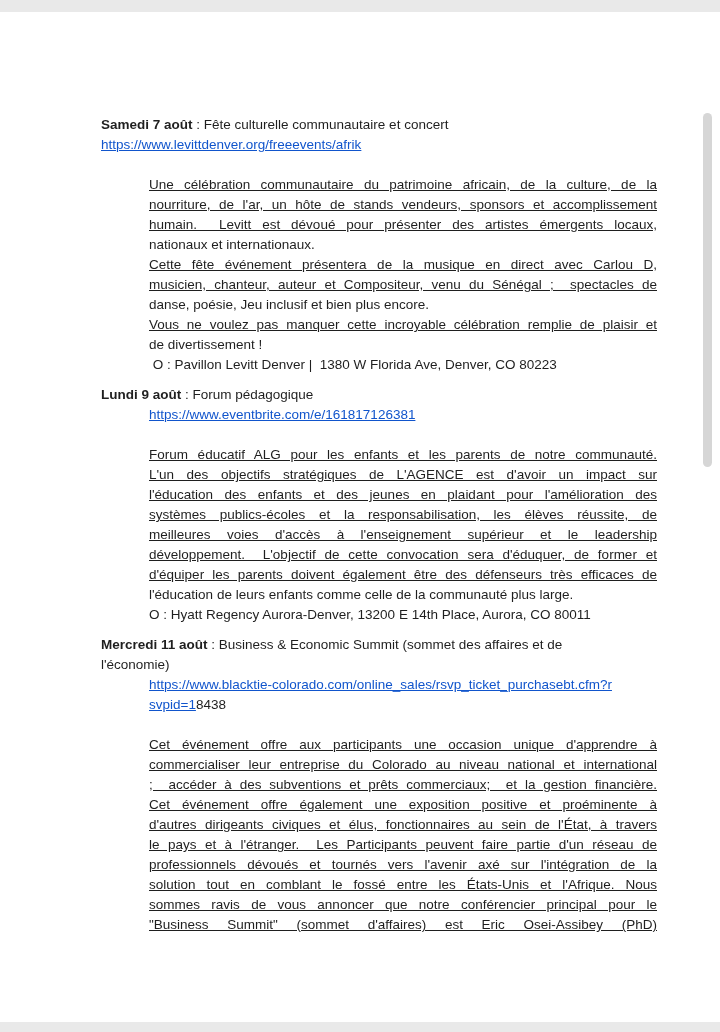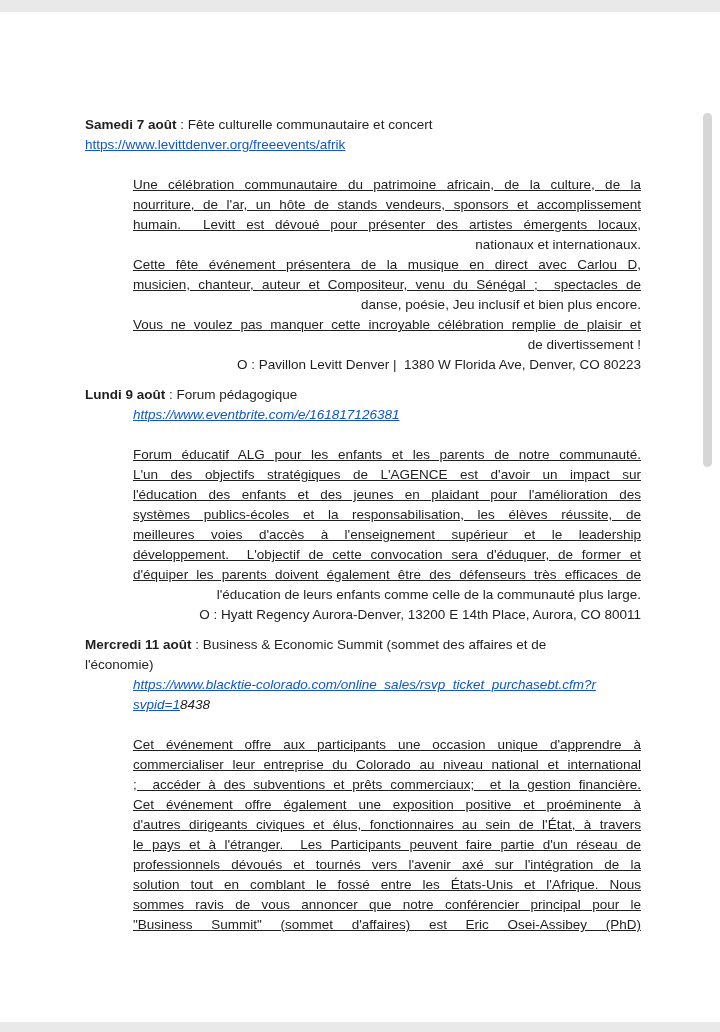--- a/index.html
+++ b/index.html
@@ -31,6 +31,7 @@
     font-size: 13.5px;
     line-height: 20px;
     white-space: pre-wrap;
+    margin-left: 16px;
   }
   .event + .event { margin-top: 10px; }
   .h-line { font-weight: 400; }

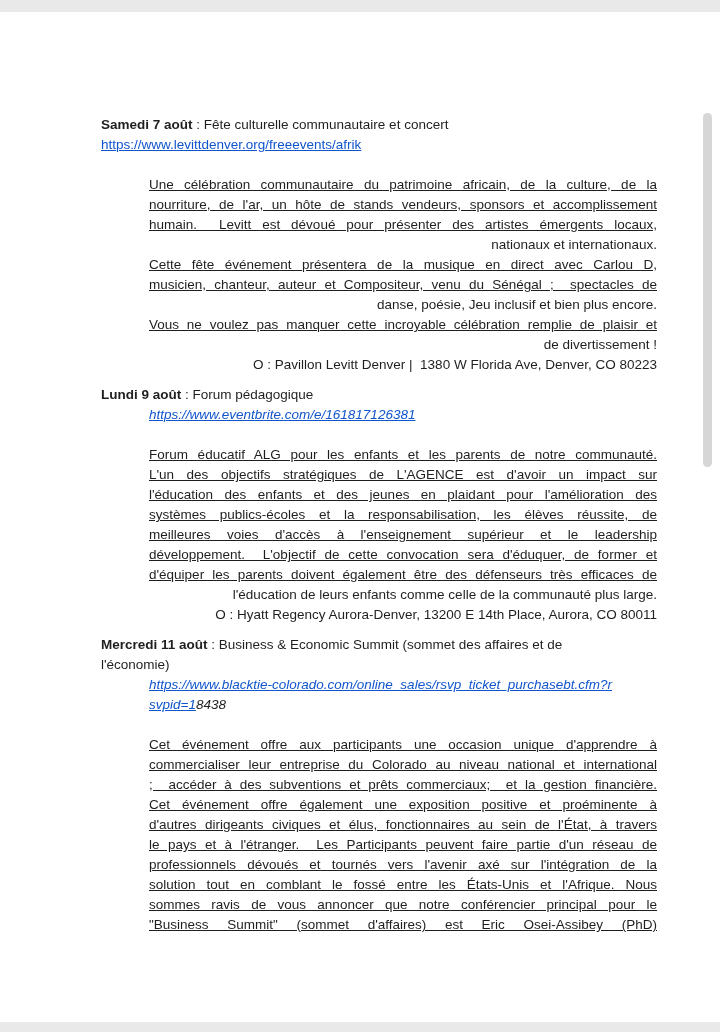--- a/index.html
+++ b/index.html
@@ -47,7 +47,6 @@
   .body-line {
     margin-left: 48px;
     width: 508px;
-    text-align: right;
   }
   .body-line.stretch {
     text-align: justify;

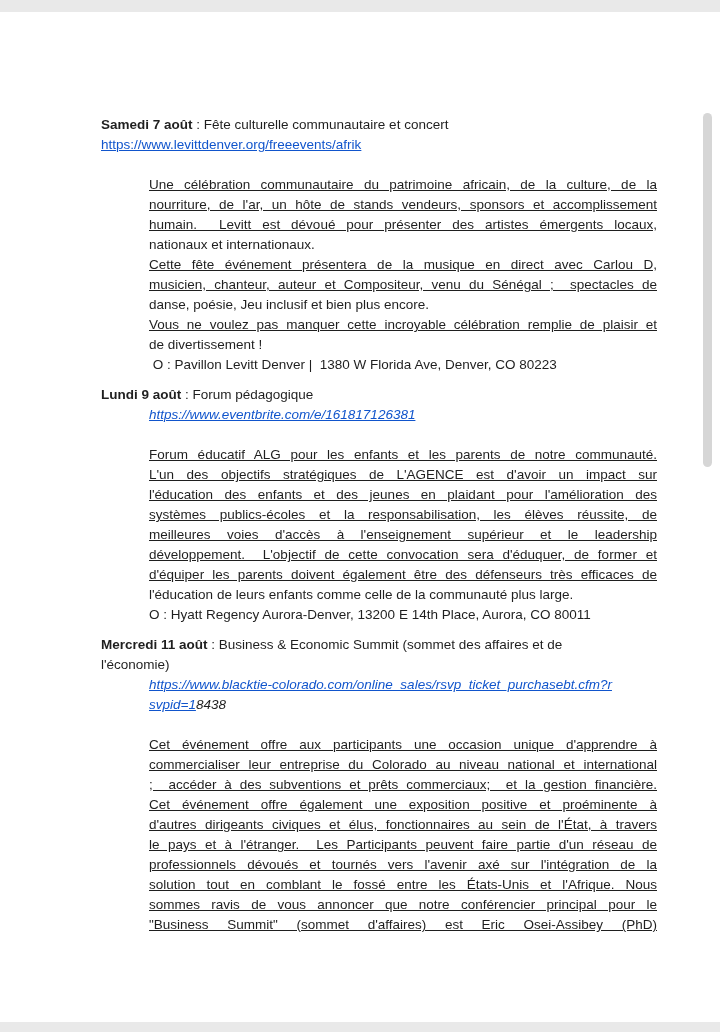--- a/index.html
+++ b/index.html
@@ -37,7 +37,7 @@
   .h-line { font-weight: 400; }
   .h-bold { font-weight: 700; }
   .link-line { }
-  .indent { margin-left: 48px; font-style: italic; }
+  .indent { margin-left: 48px; }
   a.link, .link {
     color: var(--link, #1155cc);
     text-decoration: underline;

